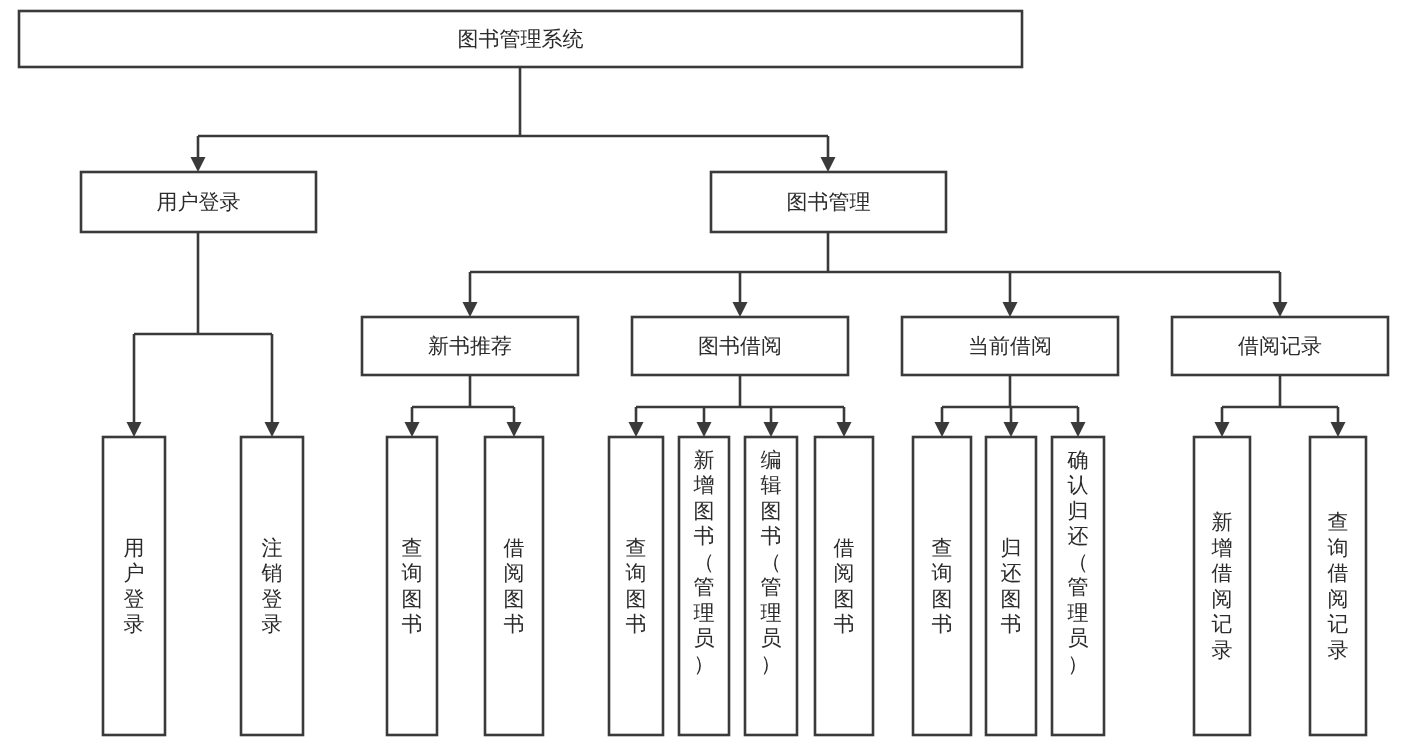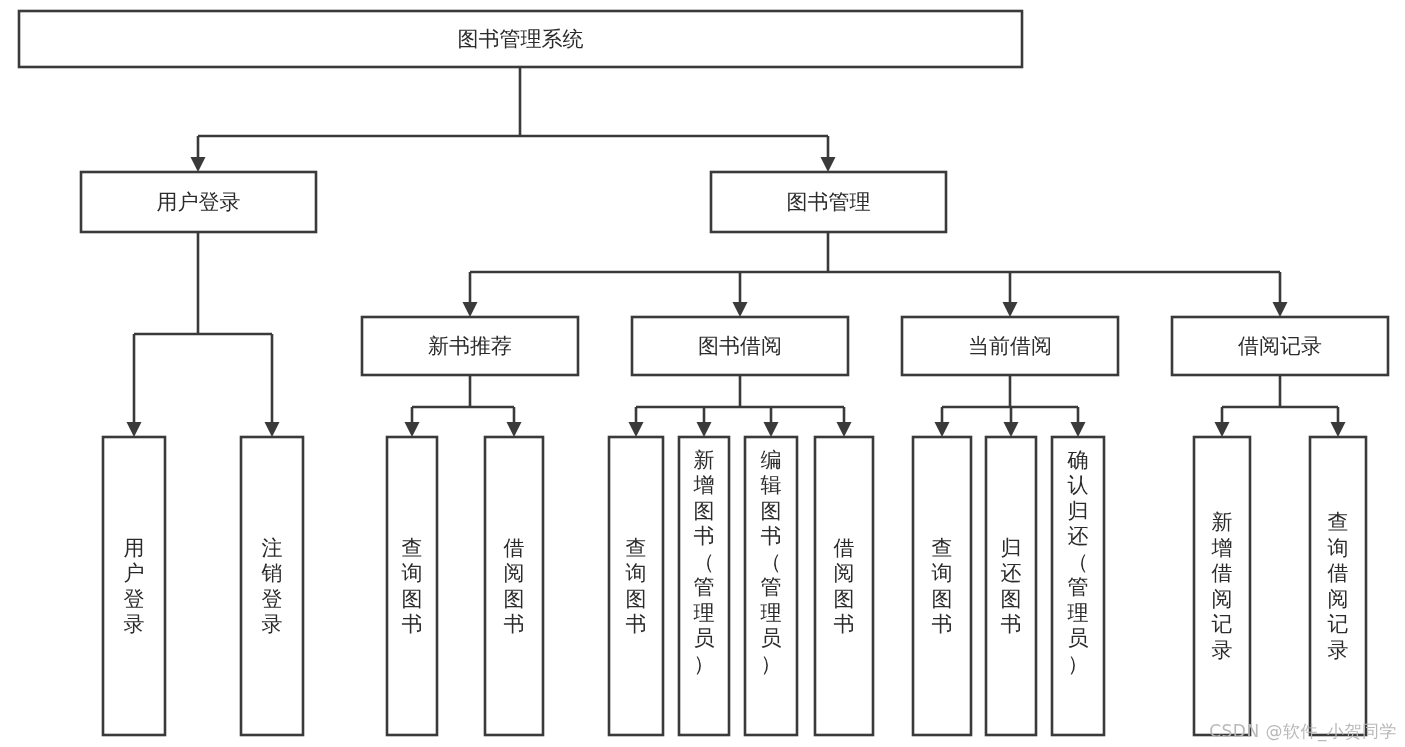--- a/index.html
+++ b/index.html
@@ -224,7 +224,6 @@
         </g>
       </g>
   </svg>
-  <div class="watermark-text">CSDN @软件_小贺同学</div>
 </div>
 
 </body></html>

